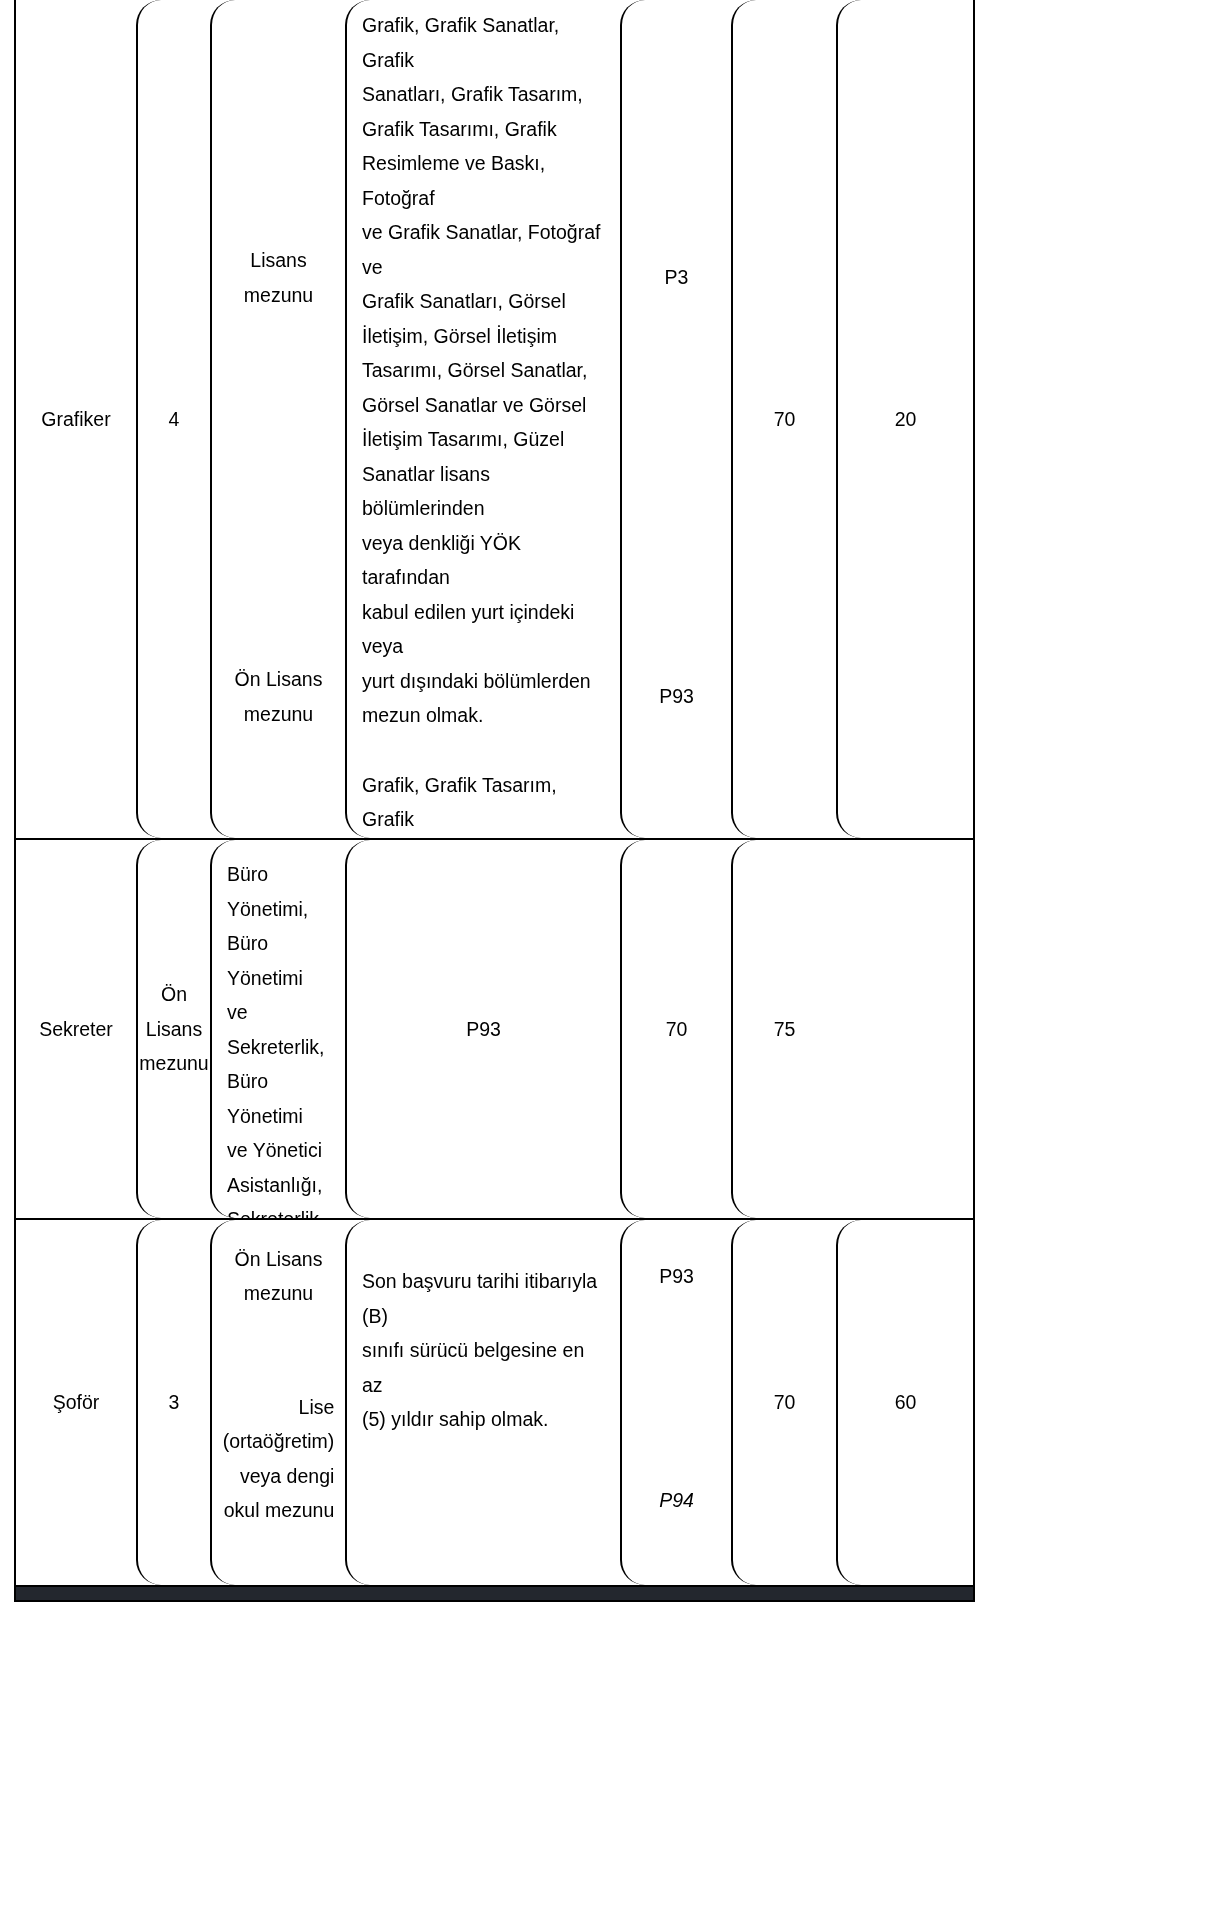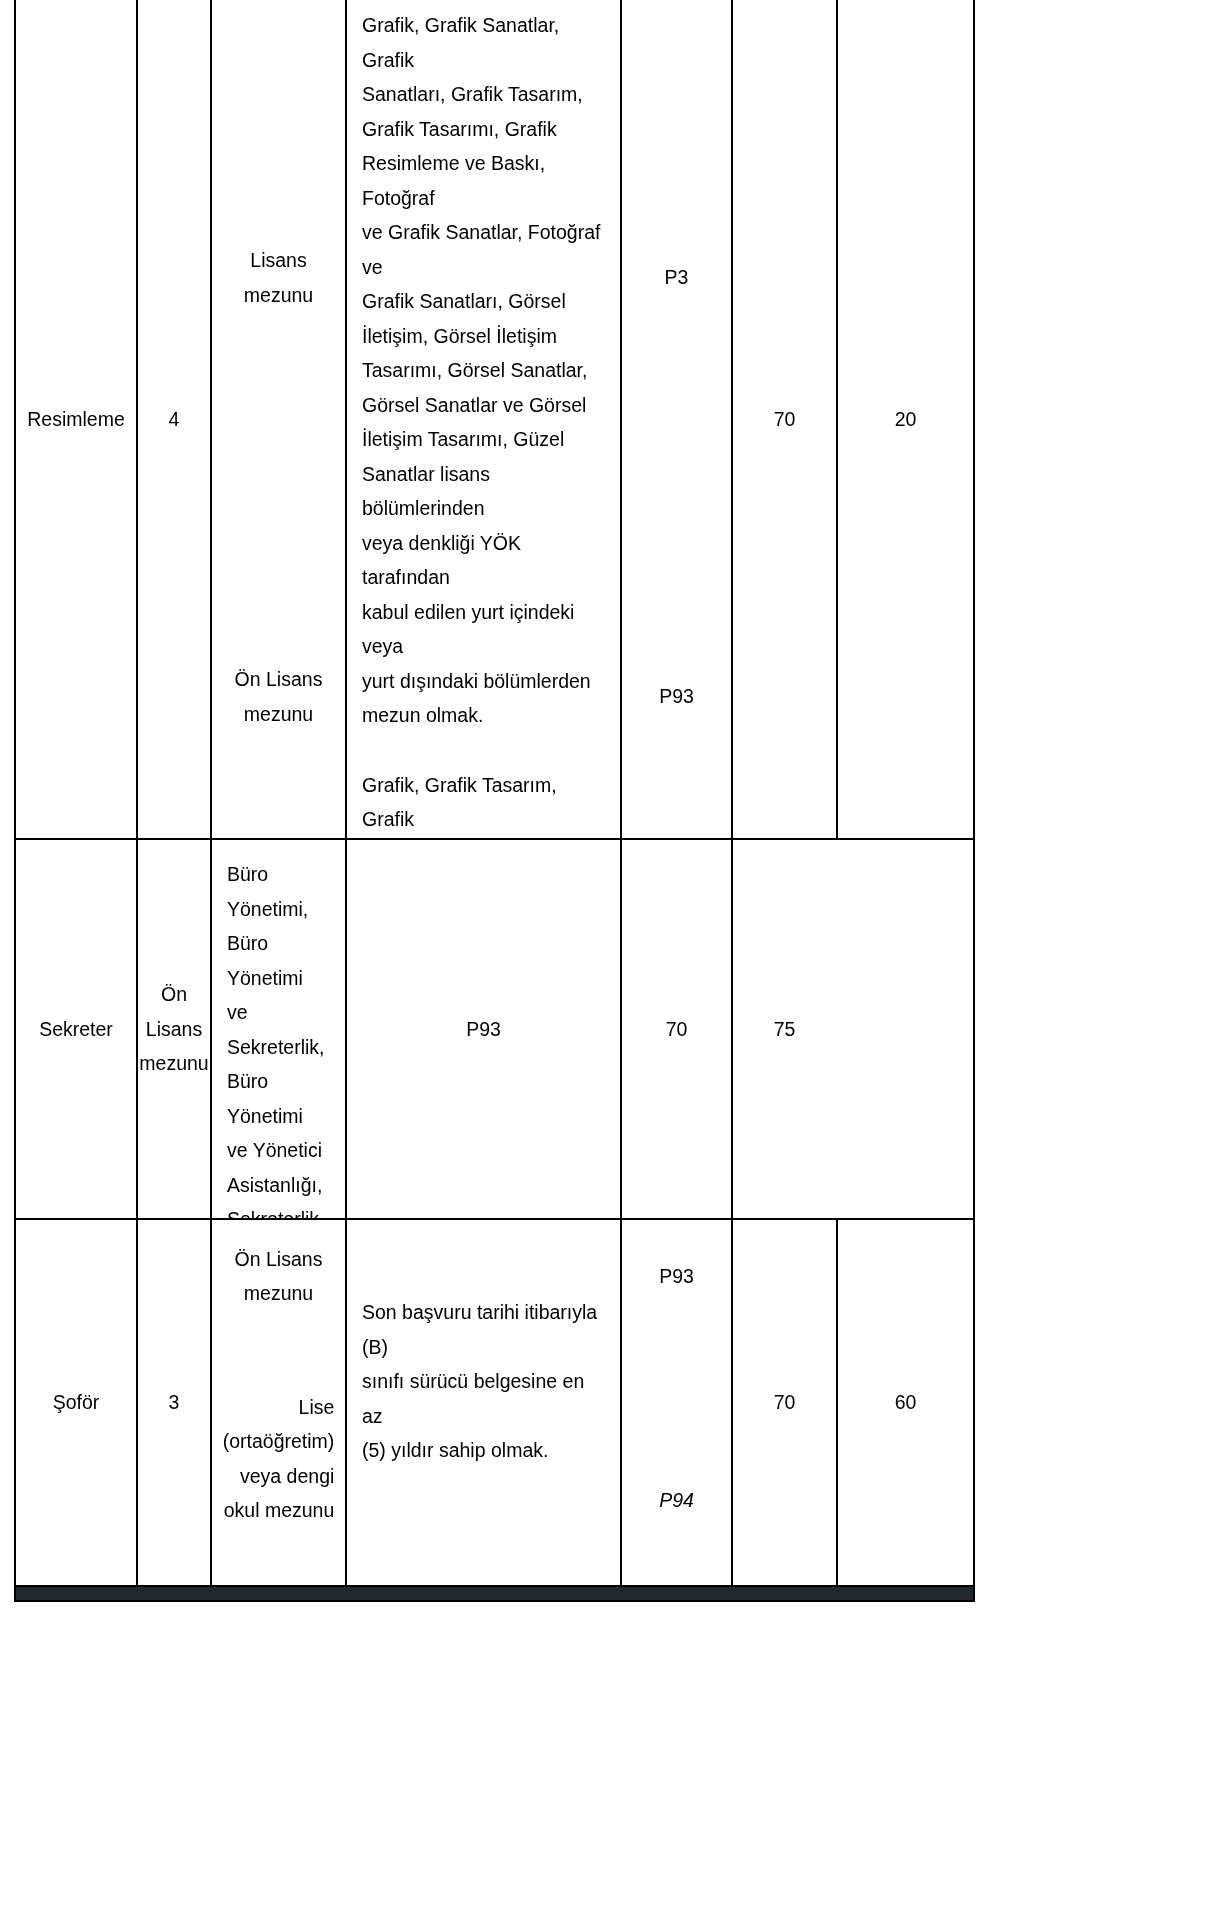--- a/index.html
+++ b/index.html
@@ -23,7 +23,7 @@
   .row-grafiker { height:838px; }
   .row-sekreter { height:380px; }
   .row-sofor   { height:367px; }
-  .cell { overflow:hidden; }
+  .cell { overflow:hidden;border-radius:25px; }
   .cell + .cell { border-left:2px solid #000; }
   .c-center {
     display:flex; align-items:center; justify-content:center;

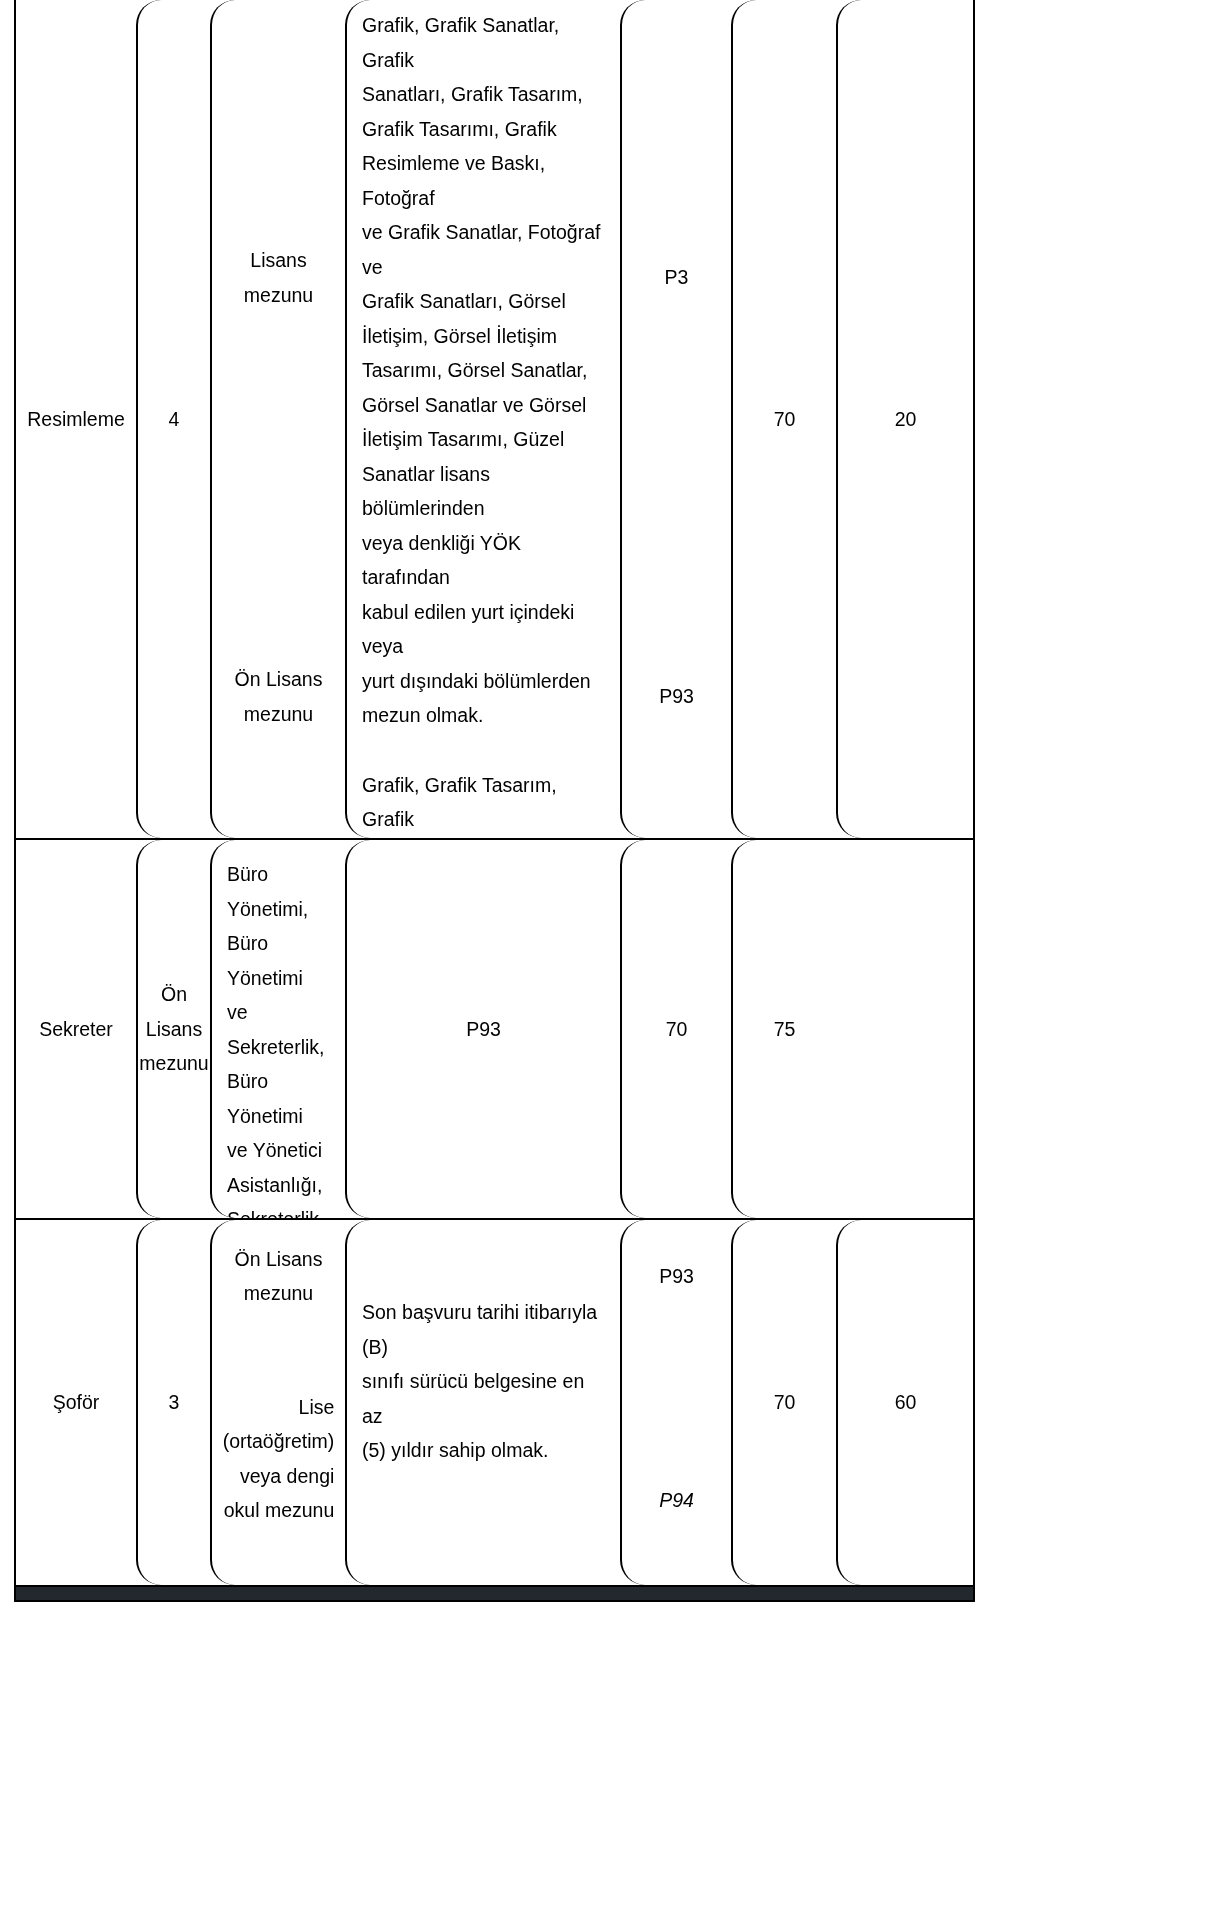--- a/index.html
+++ b/index.html
@@ -57,7 +57,7 @@
 
   <div class="row row-grafiker">
     <div class="cell c-center">
-      <span>Resimleme</span>
+      <span>Grafiker</span>
     </div>
     <div class="cell c-center">
       <span>4</span>

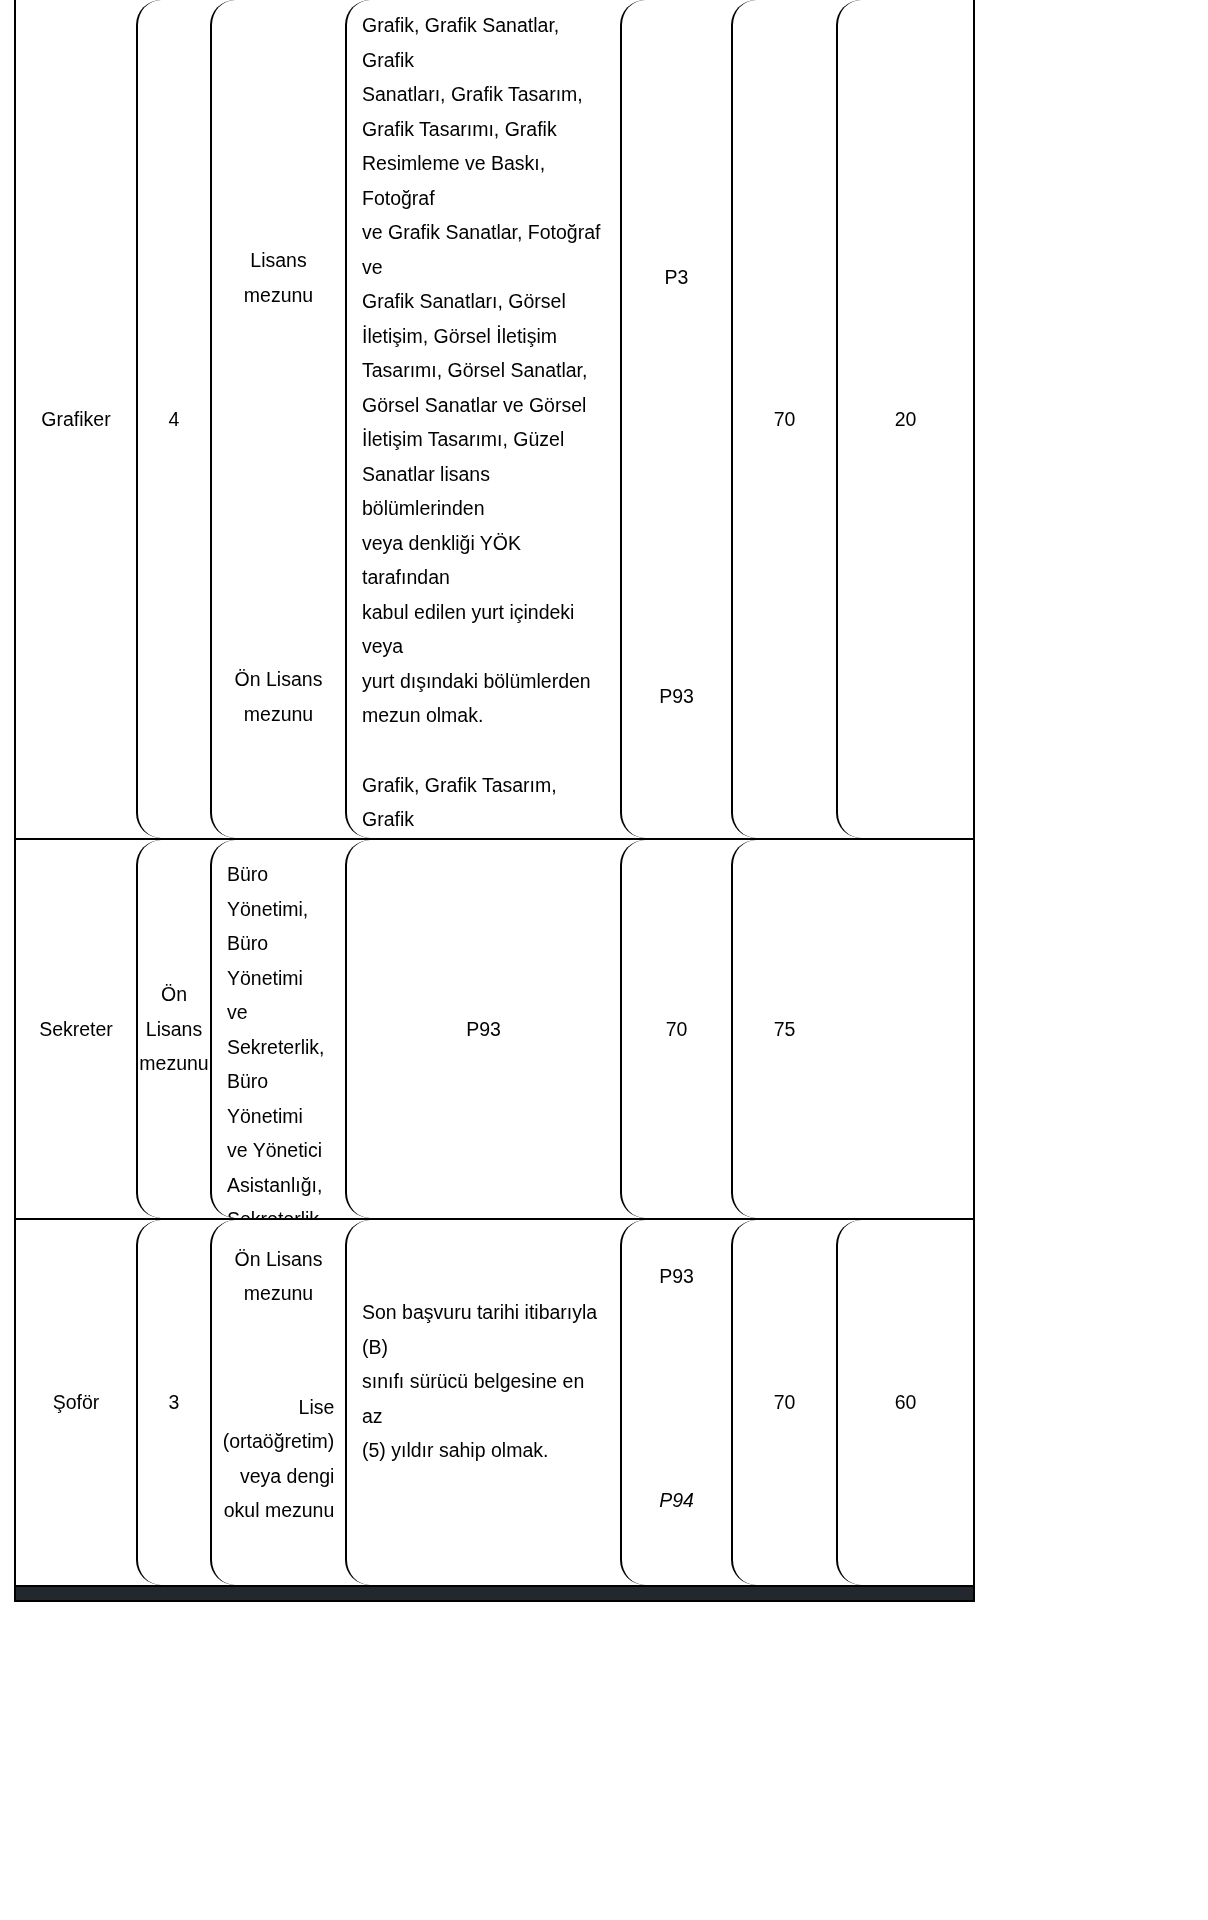--- a/index.html
+++ b/index.html
@@ -44,7 +44,7 @@
   .subA-s { height:112px; }
   .subB-s { flex:1;text-align:right; }
   .shift-down { transform:translateY(42px);font-style:italic; }
-  .req-sofor { display:flex; flex-direction:column; padding-top:75px; }
+  .req-sofor { display:flex; flex-direction:column; padding-top:44px; }
   .c-req-sekreter { padding:17px 12px 2px 15px; }
   .next-row-sliver {
     height:15px; background:#23272e; border-top:2px solid #000;

